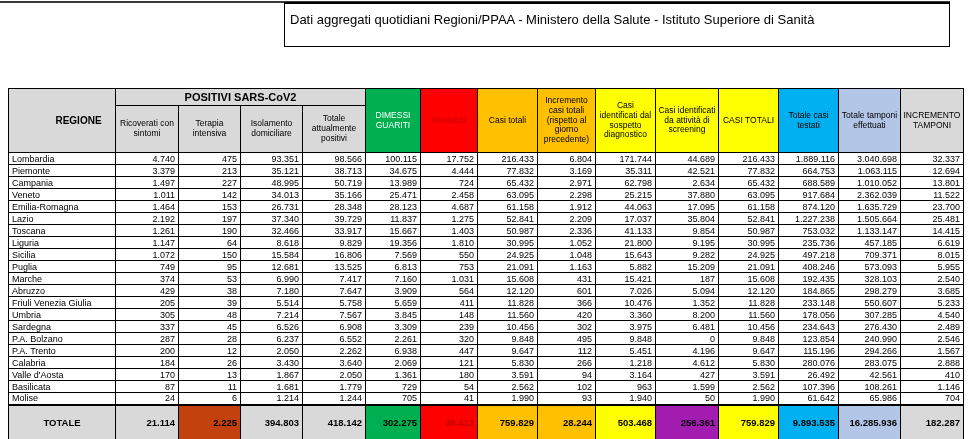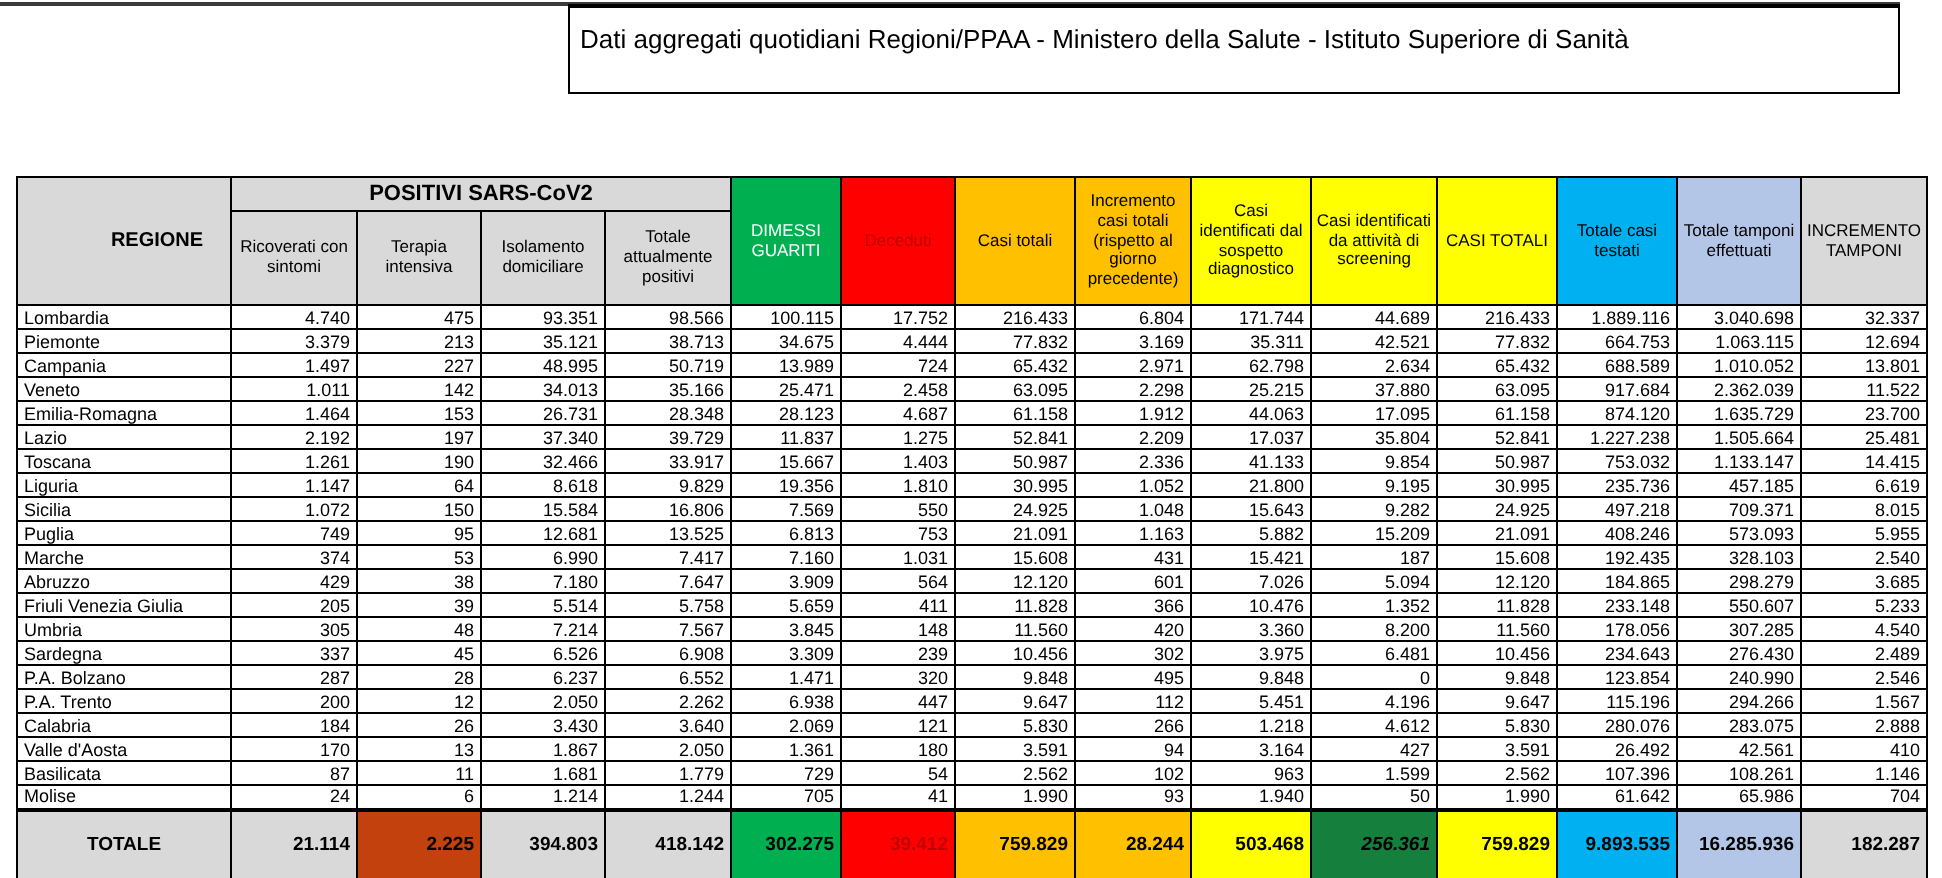--- a/index.html
+++ b/index.html
@@ -348,7 +348,7 @@
         <td>28</td>
         <td>6.237</td>
         <td>6.552</td>
-        <td>1.471</td>
+        <td>2.261</td>
         <td>320</td>
         <td>9.848</td>
         <td>495</td>

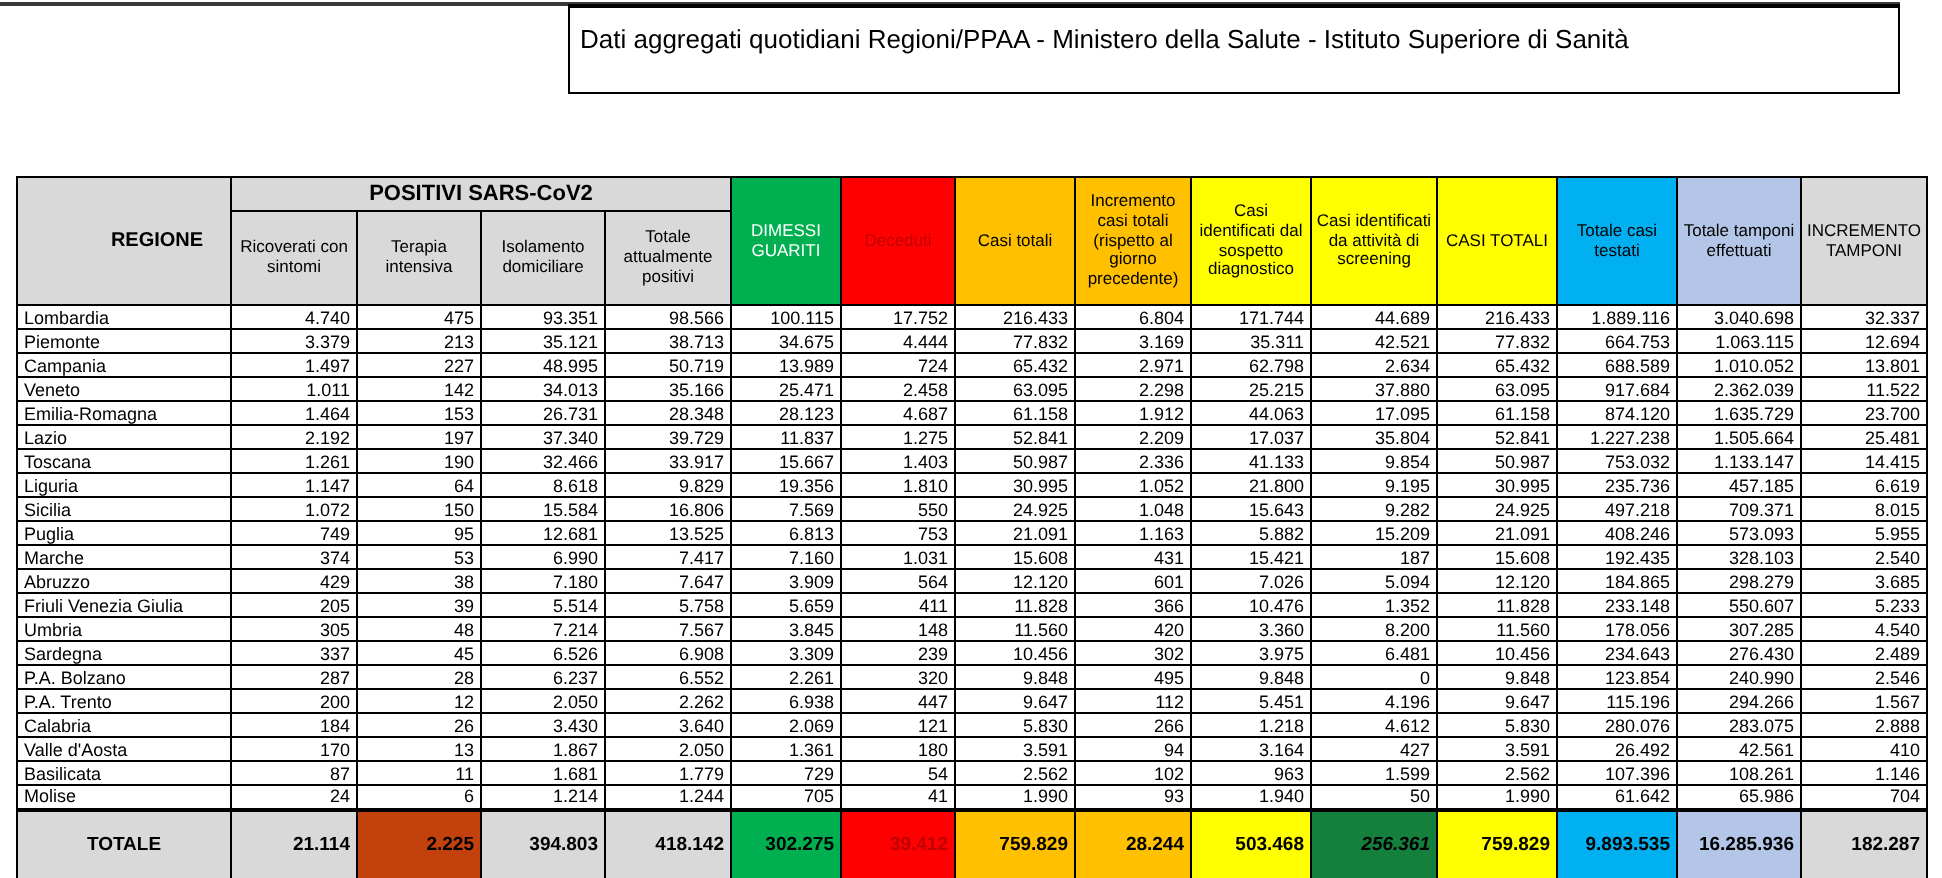--- a/index.html
+++ b/index.html
@@ -455,7 +455,7 @@
         <td style="background:#FFC000;">759.829</td>
         <td style="background:#FFC000;">28.244</td>
         <td style="background:#FFFF00;">503.468</td>
-        <td style="background:#15803d;font-style:italic;">256.361</td>
+        <td style="background:#a21caf;">256.361</td>
         <td style="background:#FFFF00;">759.829</td>
         <td style="background:#00B0F0;">9.893.535</td>
         <td style="background:#B4C6E7;">16.285.936</td>

